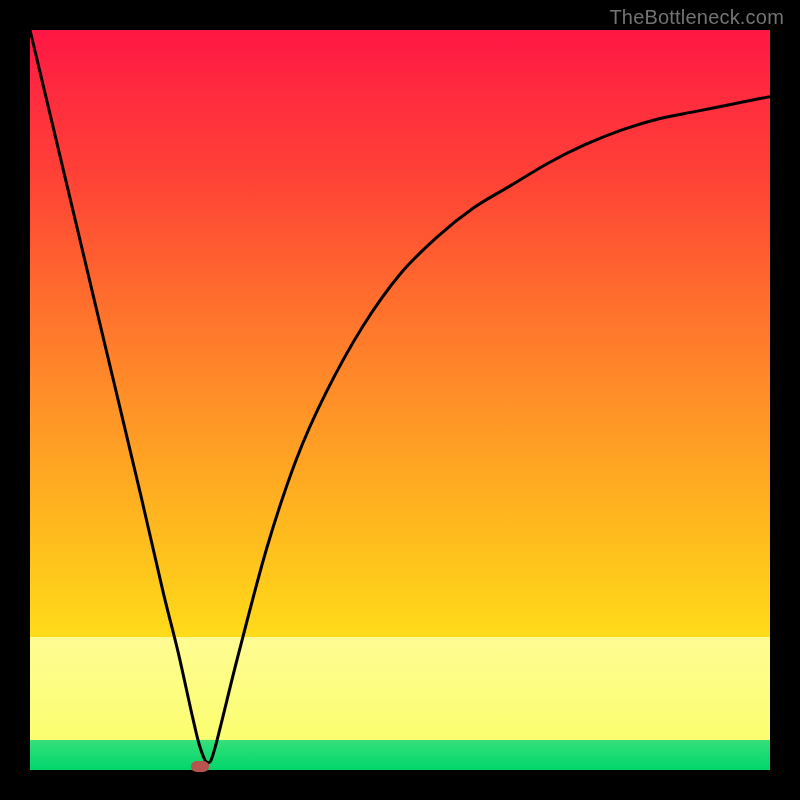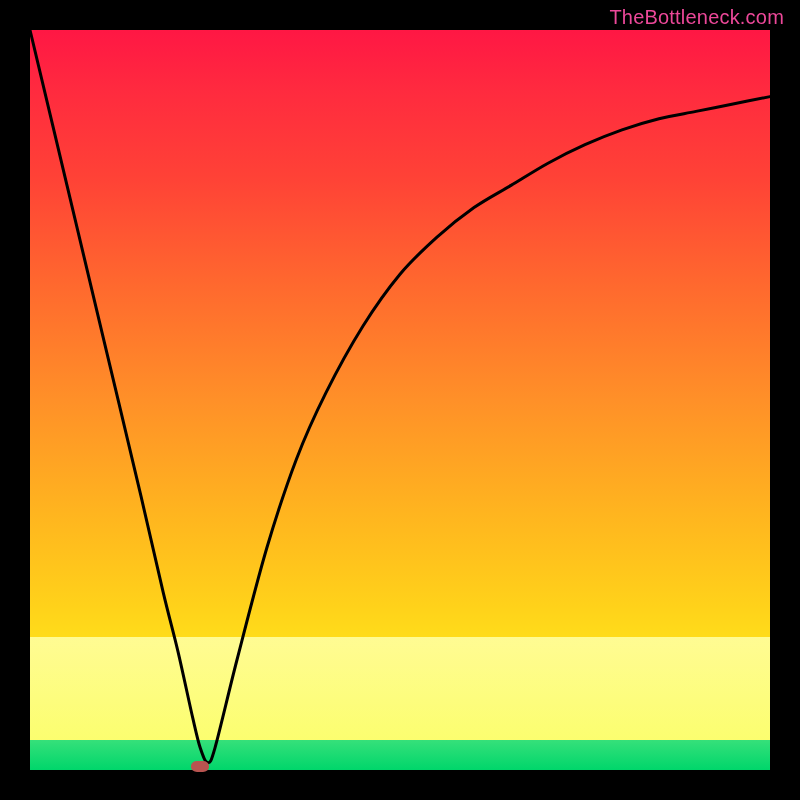--- a/index.html
+++ b/index.html
@@ -60,7 +60,7 @@
     position: absolute;
     top: 6px;
     right: 16px;
-    color: #ec4899;
+    color: #737373;
     font-size: 20px;
     font-weight: 400;
     letter-spacing: 0.2px;

